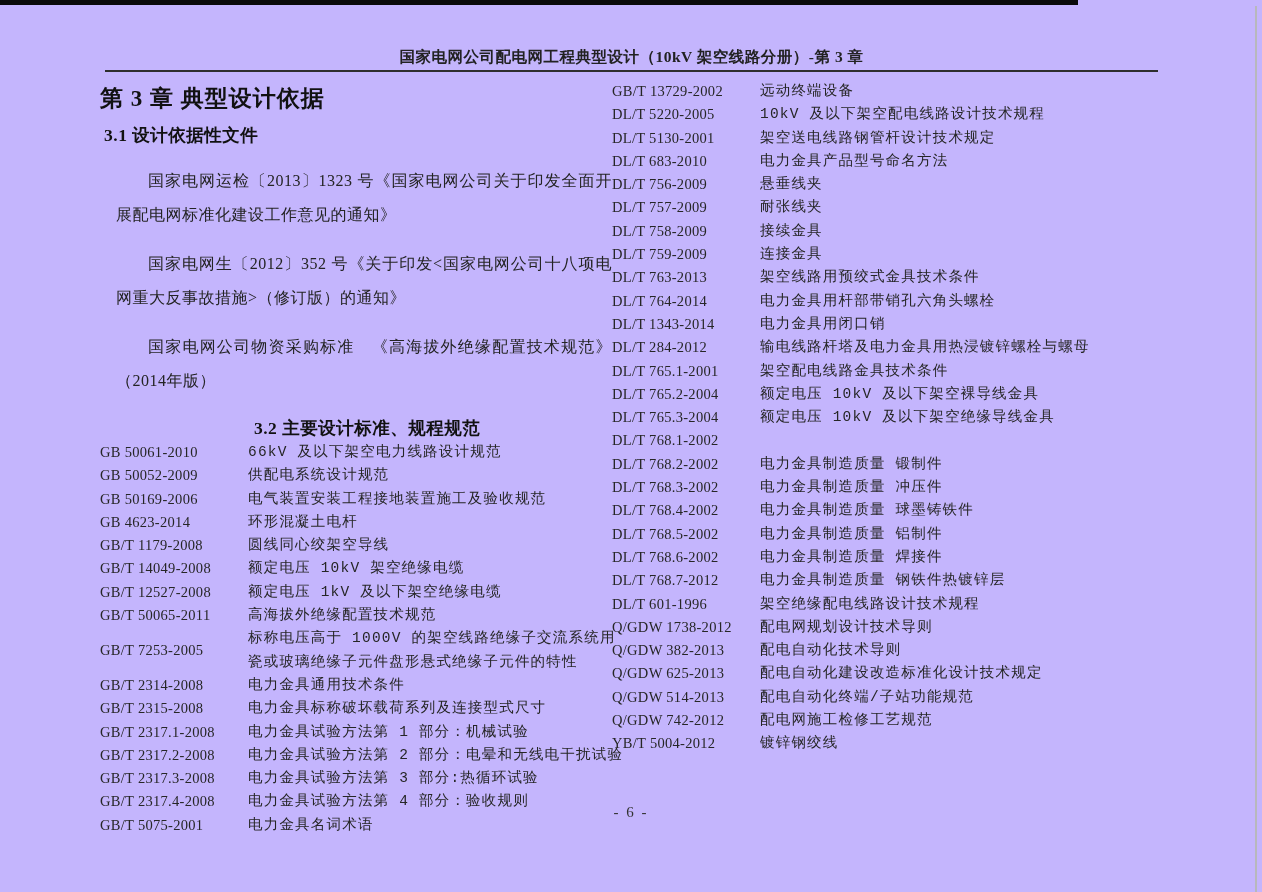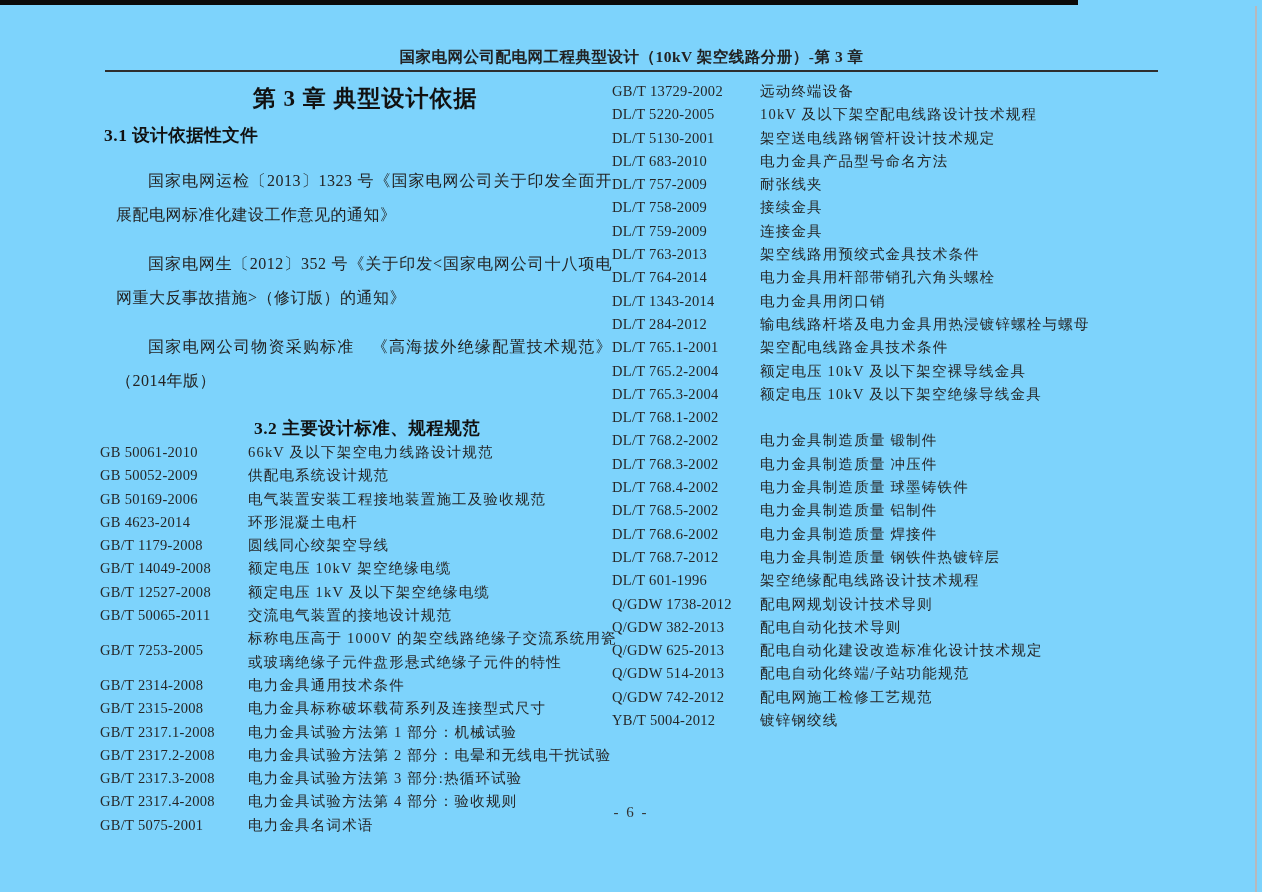--- a/index.html
+++ b/index.html
@@ -10,7 +10,7 @@
     color: #1f1f1f;
     overflow: hidden;
   }
-  .page { position: relative; width: 1262px; height: 892px; background: #7dd3fc; }
+  .page { position: relative; width: 1262px; height: 892px; background: #c4b5fd; }
 
   .topbar { position: absolute; top: 0; left: 0; width: 1078px; height: 5px; background: #0a0a0a; }
   .right-edge { position: absolute; top: 6px; left: 1255px; width: 2px; height: 886px; background: #b8b8bc; }

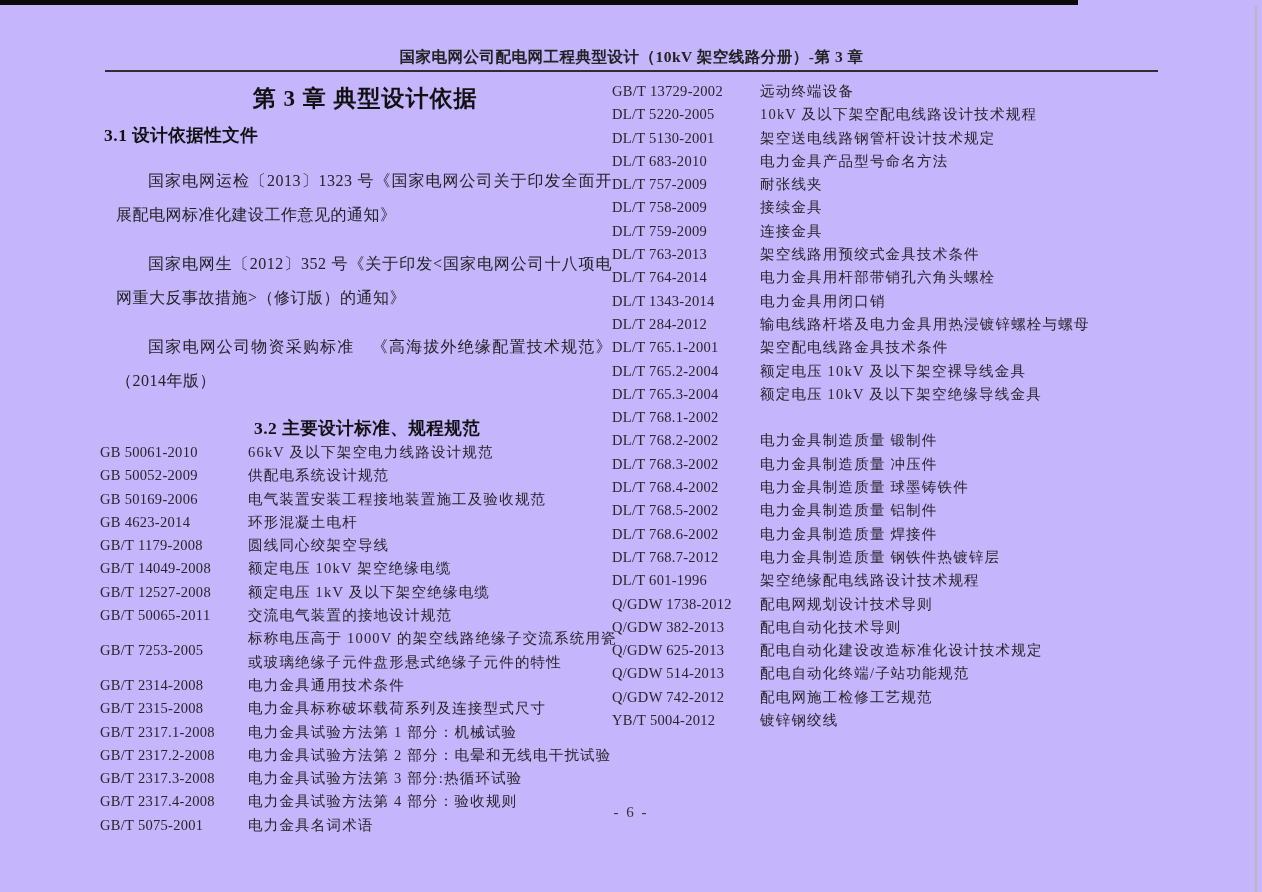--- a/index.html
+++ b/index.html
@@ -26,7 +26,7 @@
   .col-right { position: absolute; top: 80px; left: 612px; width: 512px; }
 
   .chapter-title {
-    font-size: 23px; font-weight: bold; text-align: center;
+    font-size: 23px; font-weight: bold; 
     line-height: 34px; letter-spacing: 1px; color: #111;
   }
   .sec-heading {

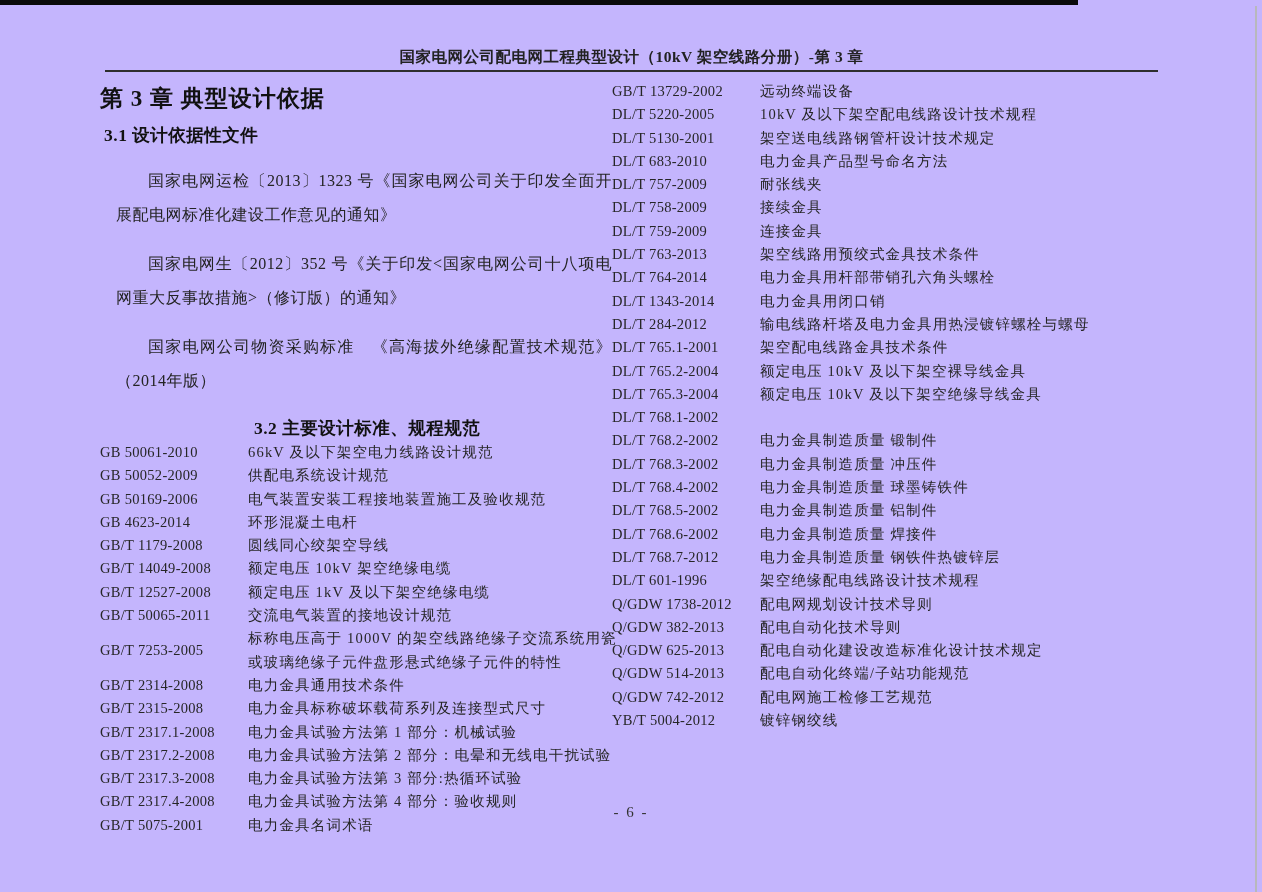--- a/index.html
+++ b/index.html
@@ -50,7 +50,7 @@
   }
   .std-name {
     flex: 1; font-size: 14.5px; line-height: 23.3px;
-    letter-spacing: 1.2px; color: #262626;
+    letter-spacing: 1.2px; color: #262626; font-family: Liberation Mono, monospace;
   }
 
   .footer {

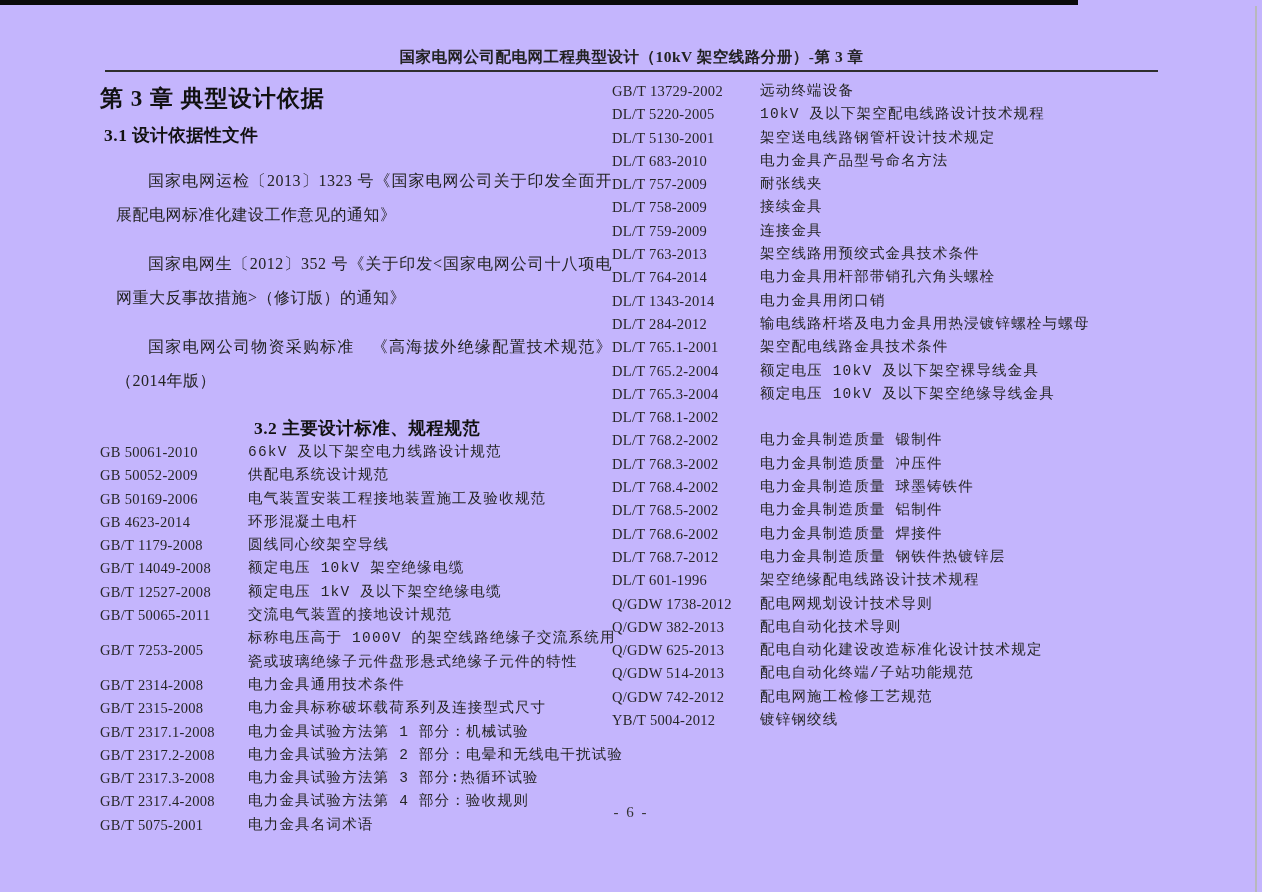--- a/index.html
+++ b/index.html
@@ -190,6 +190,10 @@
           <span class="std-name">电力金具产品型号命名方法</span>
         </div>
 
+        <div class="std-row">
+          <span class="std-code">DL/T 756-2009</span>
+          <span class="std-name">悬垂线夹</span>
+        </div>
 
         <div class="std-row">
           <span class="std-code">DL/T 757-2009</span>

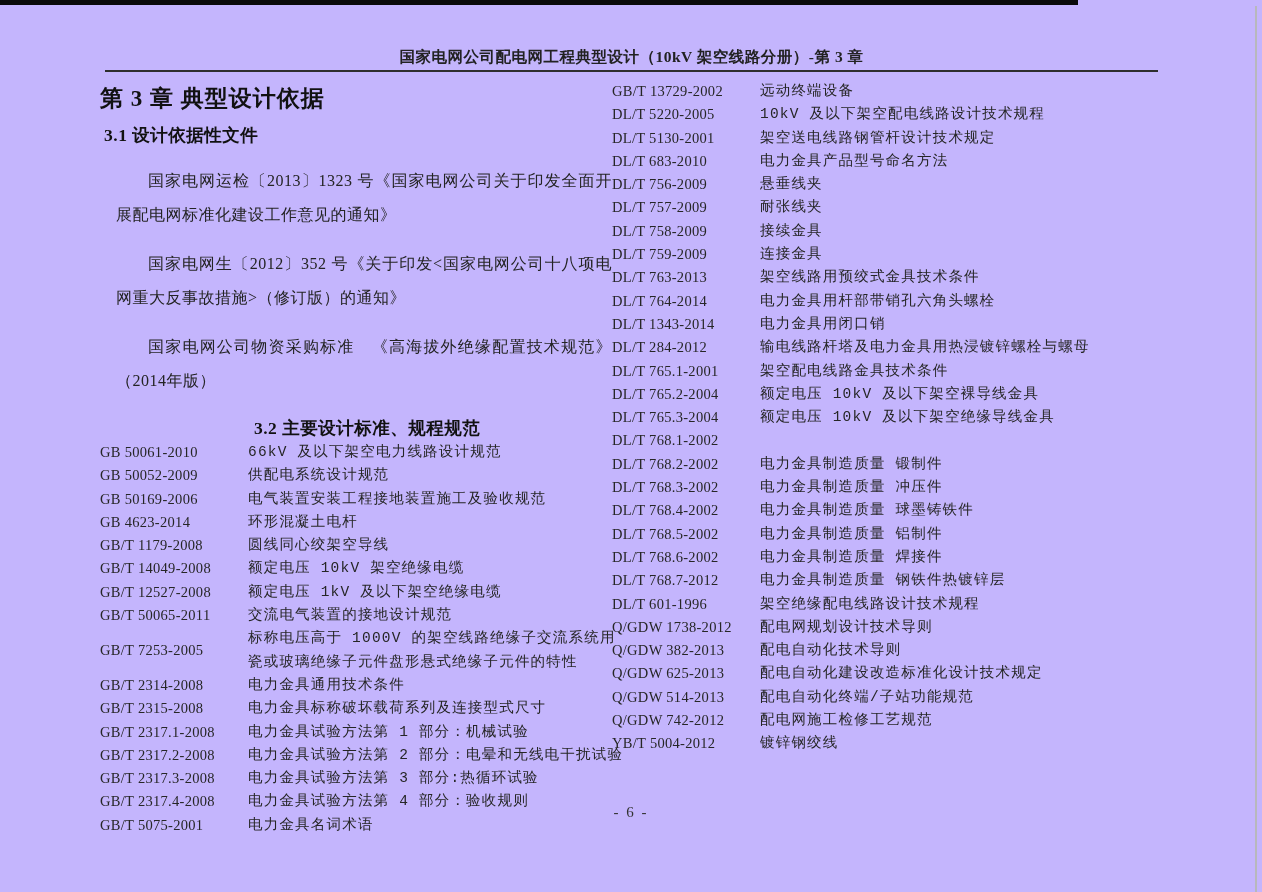--- a/index.html
+++ b/index.html
@@ -121,7 +121,7 @@
 
         <div class="std-row">
           <span class="std-code">GB/T 50065-2011</span>
-          <span class="std-name">交流电气装置的接地设计规范</span>
+          <span class="std-name">高海拔外绝缘配置技术规范</span>
         </div>
 
         <div class="std-row">

